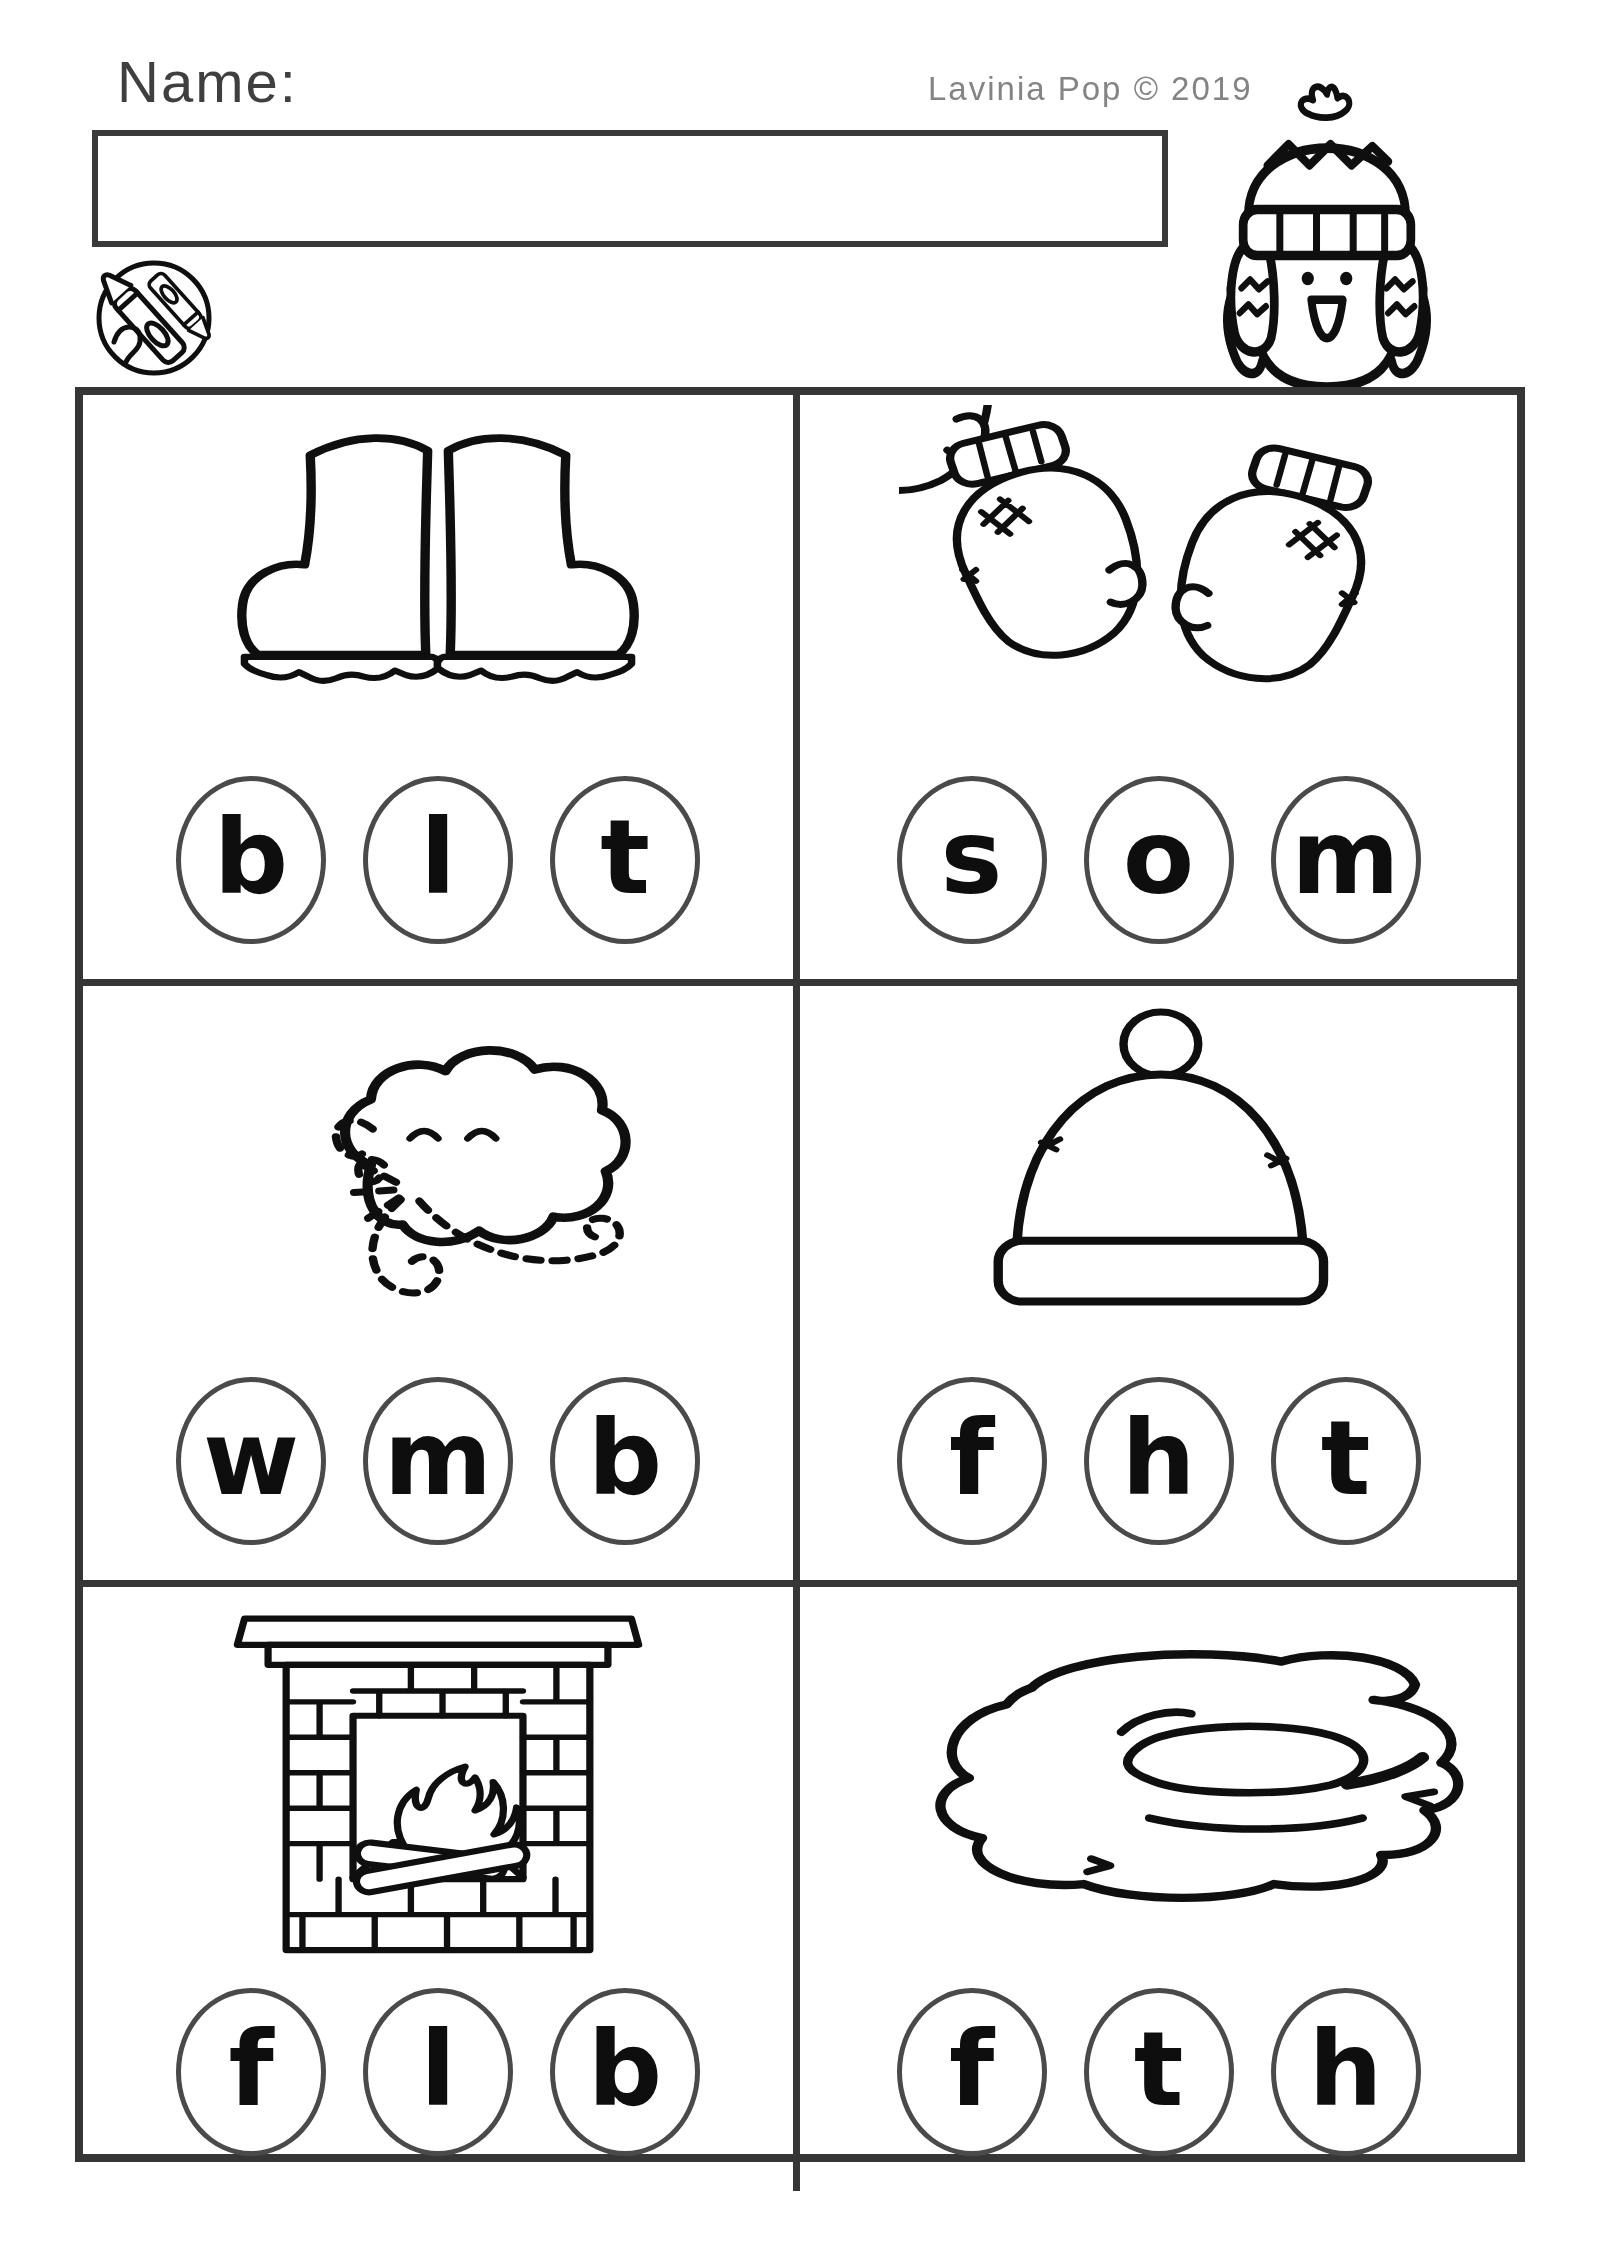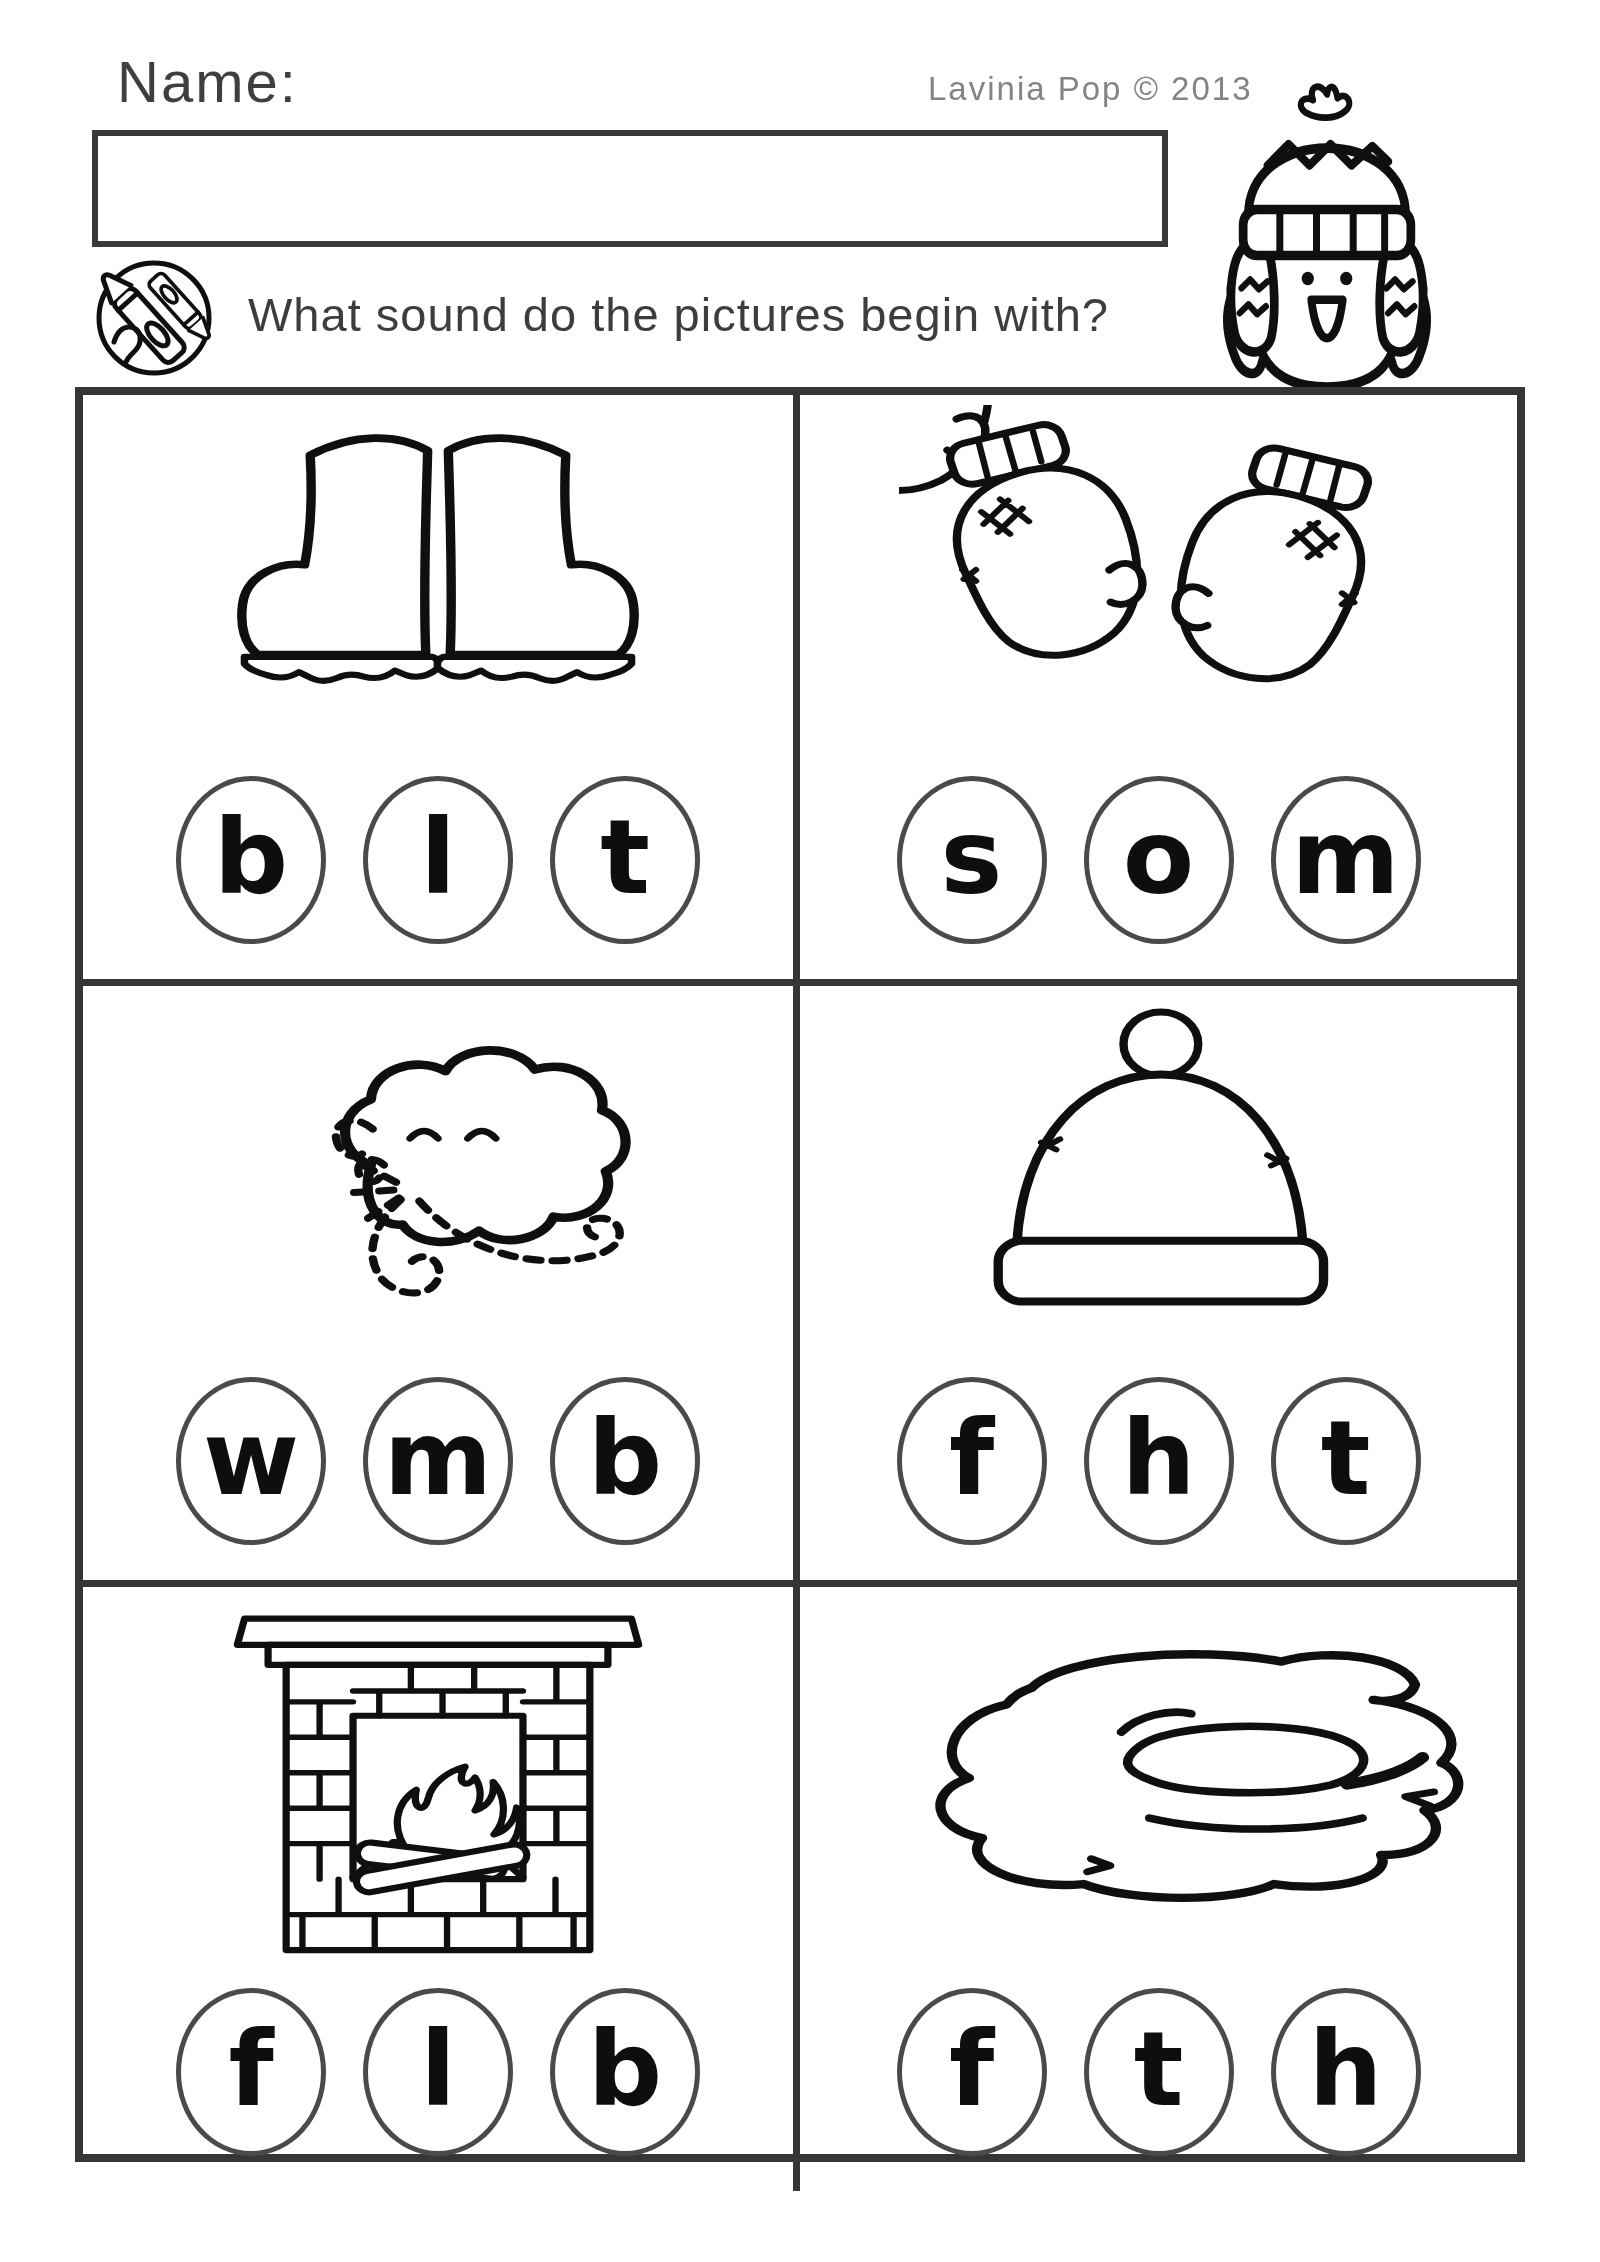--- a/index.html
+++ b/index.html
@@ -47,7 +47,7 @@
 <div id="page">
 
   <div id="name-label">Name:</div>
-  <div id="credit">Lavinia Pop © 2013</div>
+  <div id="credit">Lavinia Pop © 2019</div>
   <div id="name-box"></div>
 
   <svg id="penguin" viewBox="0 0 300 345" preserveAspectRatio="none">

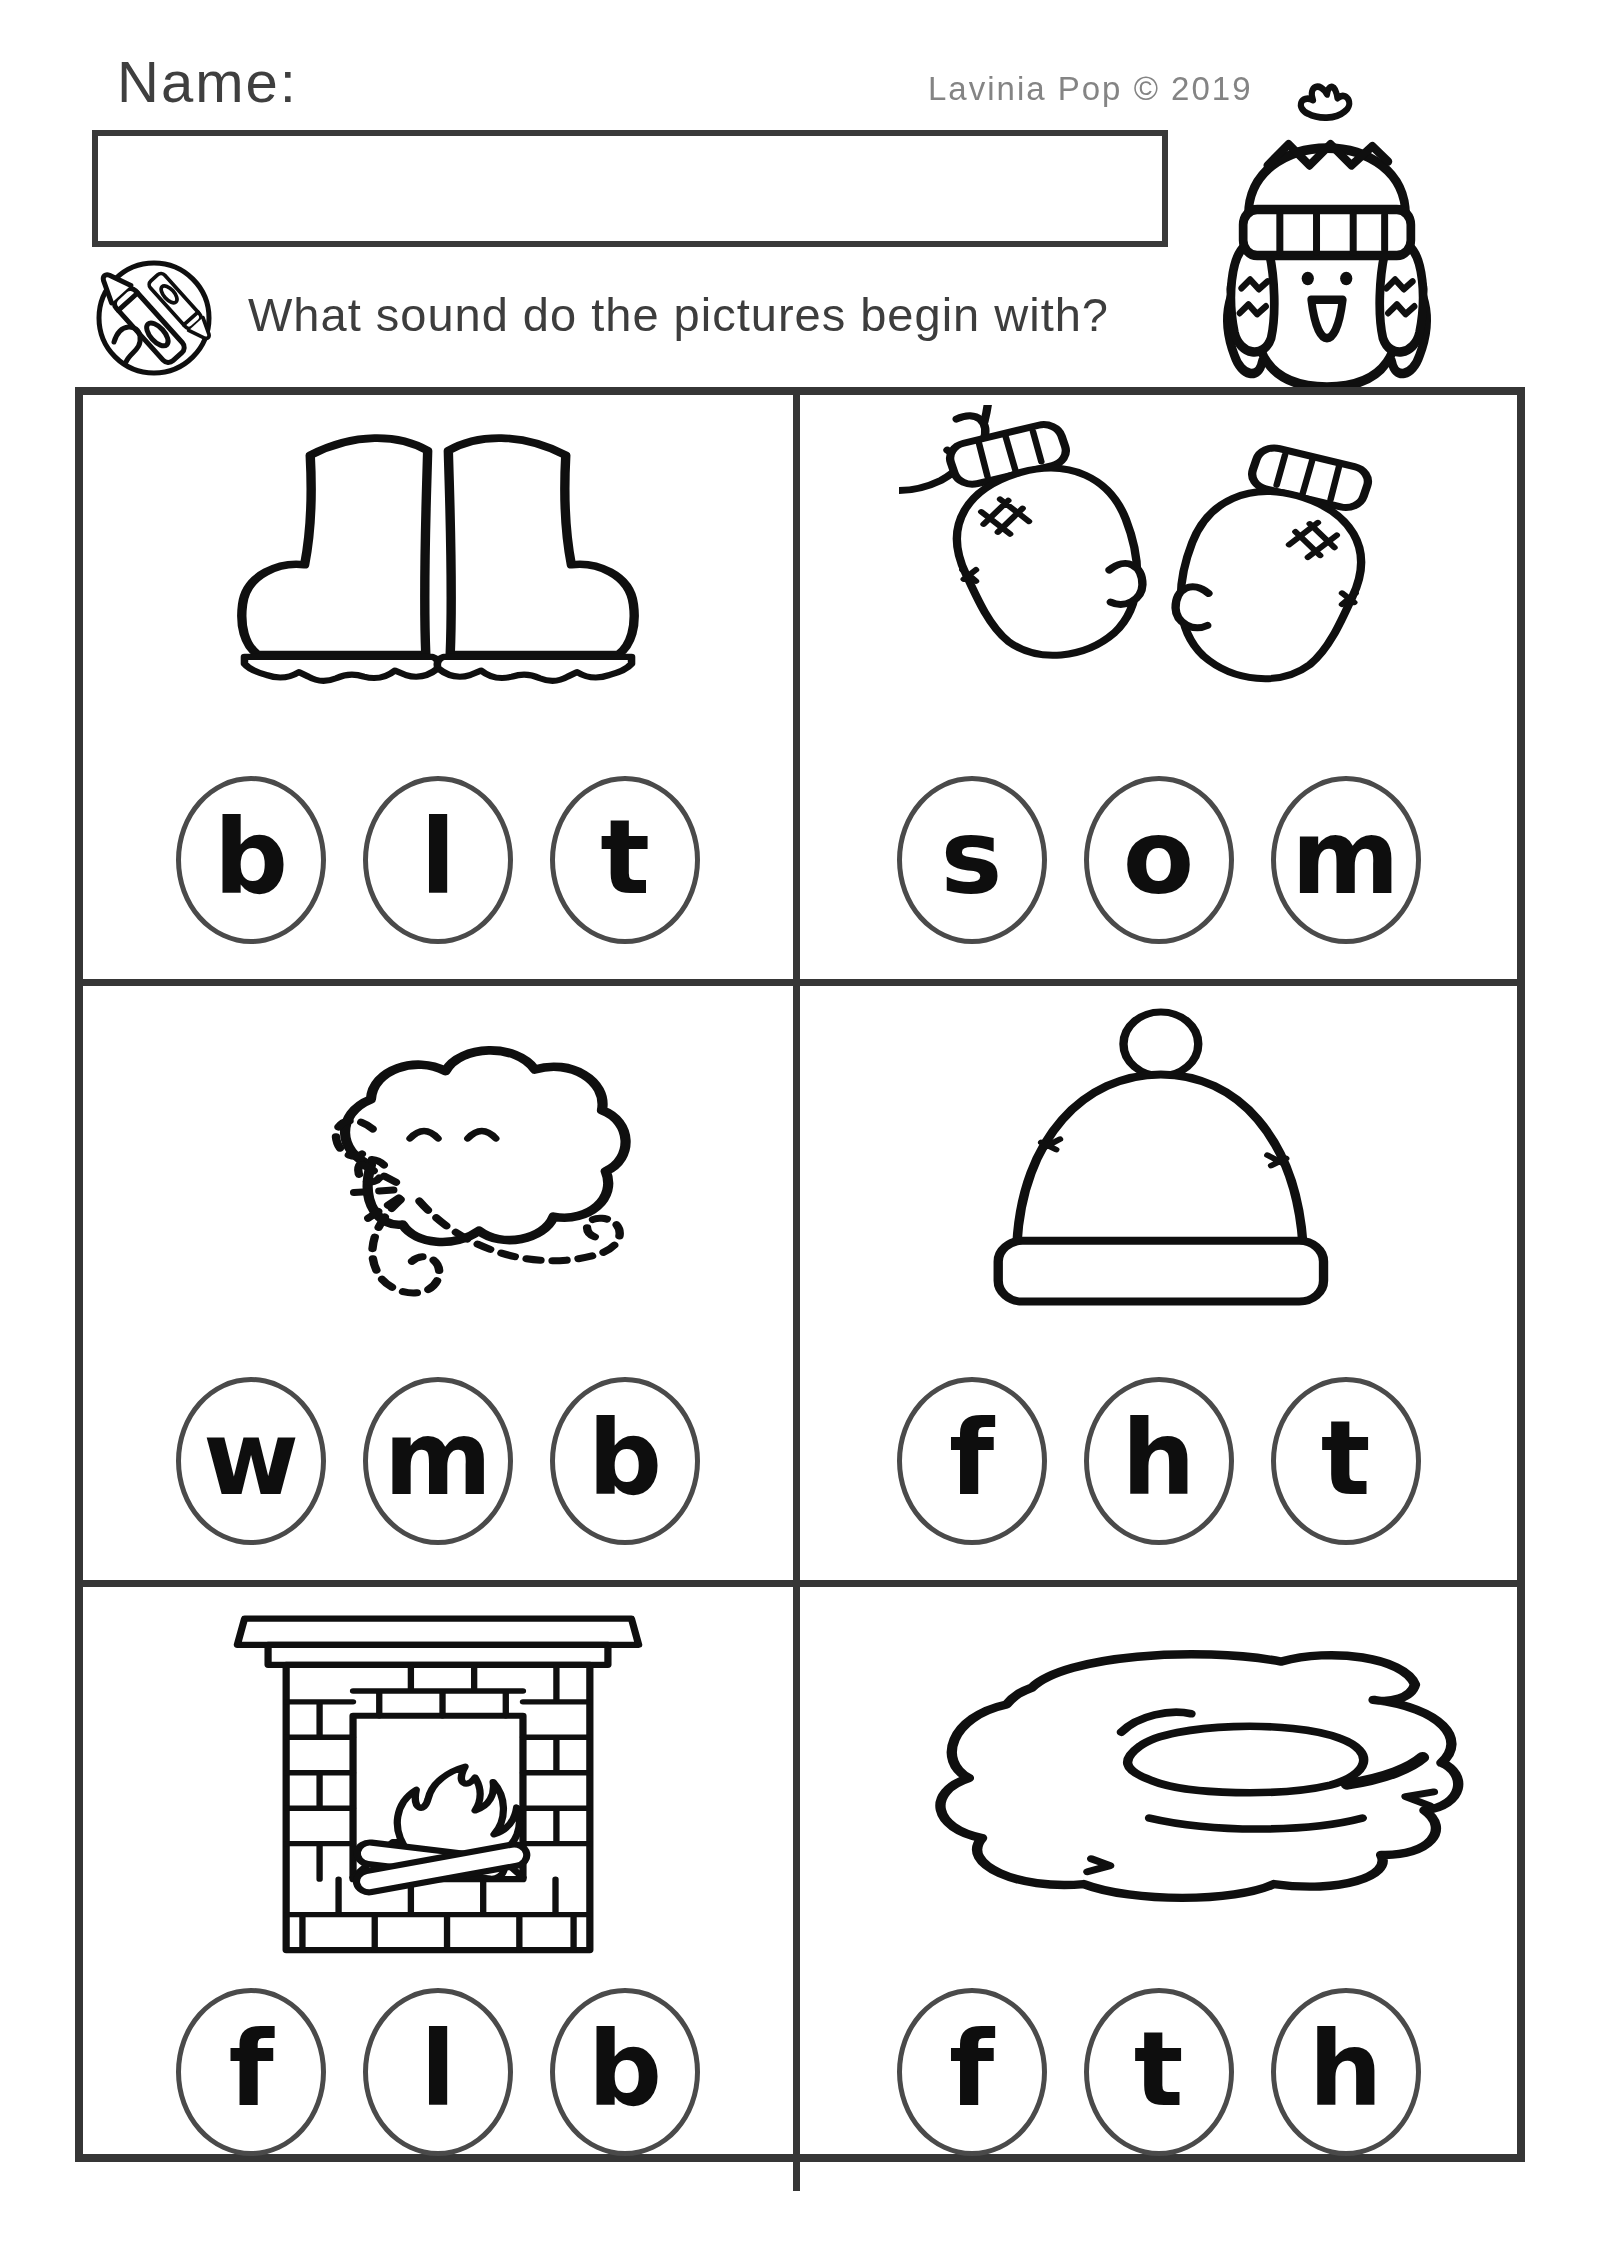--- a/index.html
+++ b/index.html
@@ -99,7 +99,6 @@
       <path class="nofill" d="M22,86 C28,66 46,68 48,80 C50,94 38,96 34,106"></path>
     </g>
   </svg>
-  <div id="instruction">What sound do the pictures begin with?</div>
 
   <div id="grid">
 

